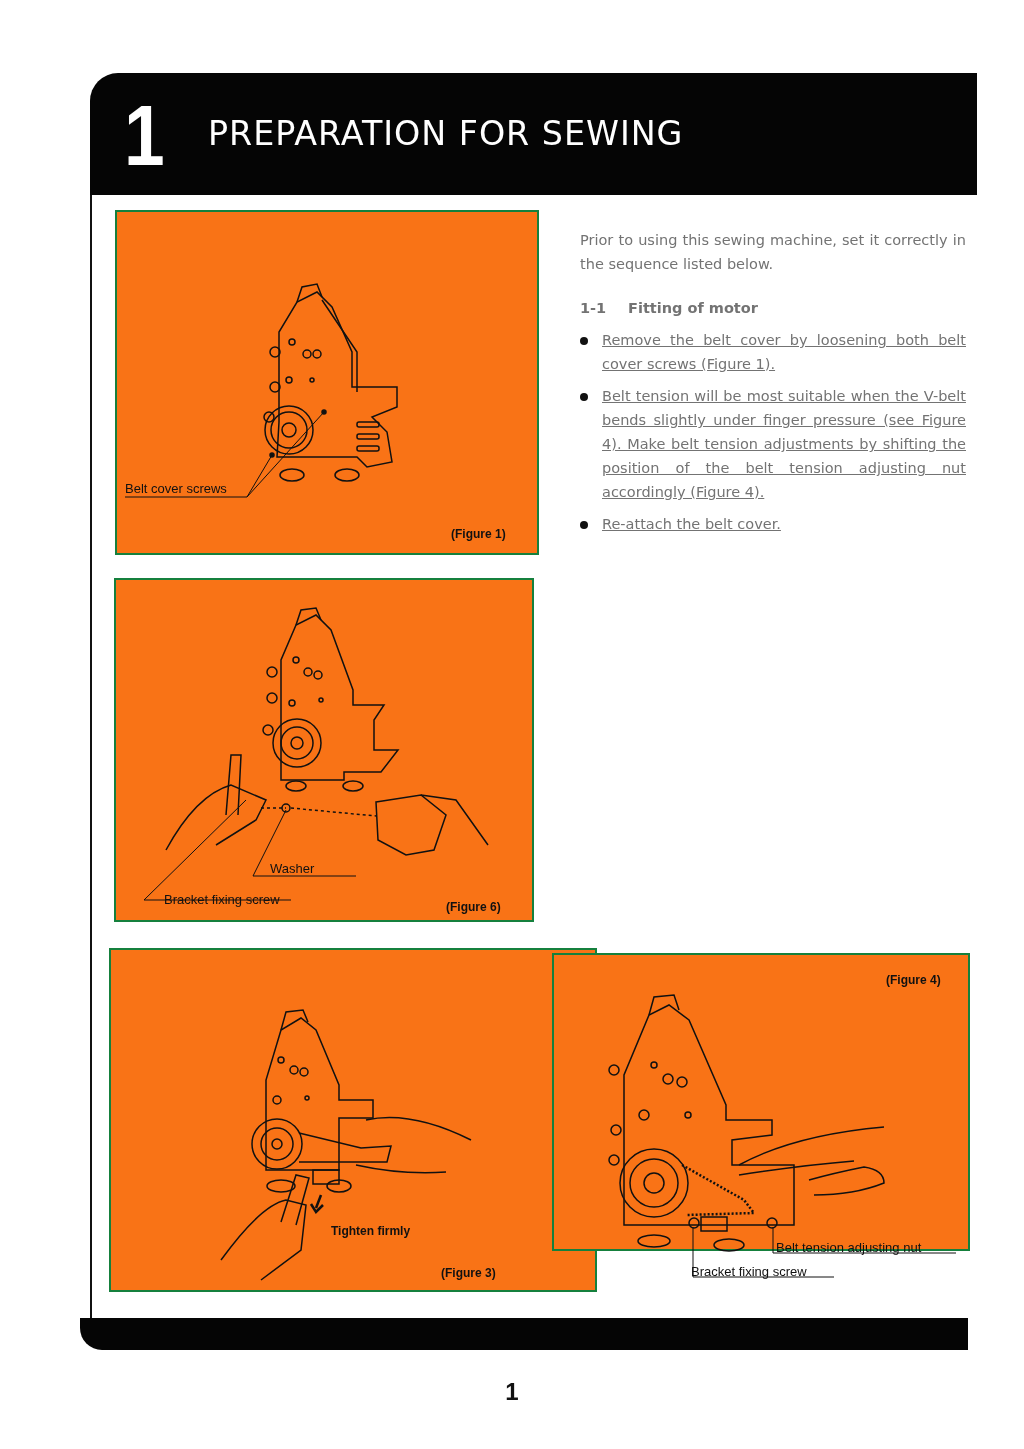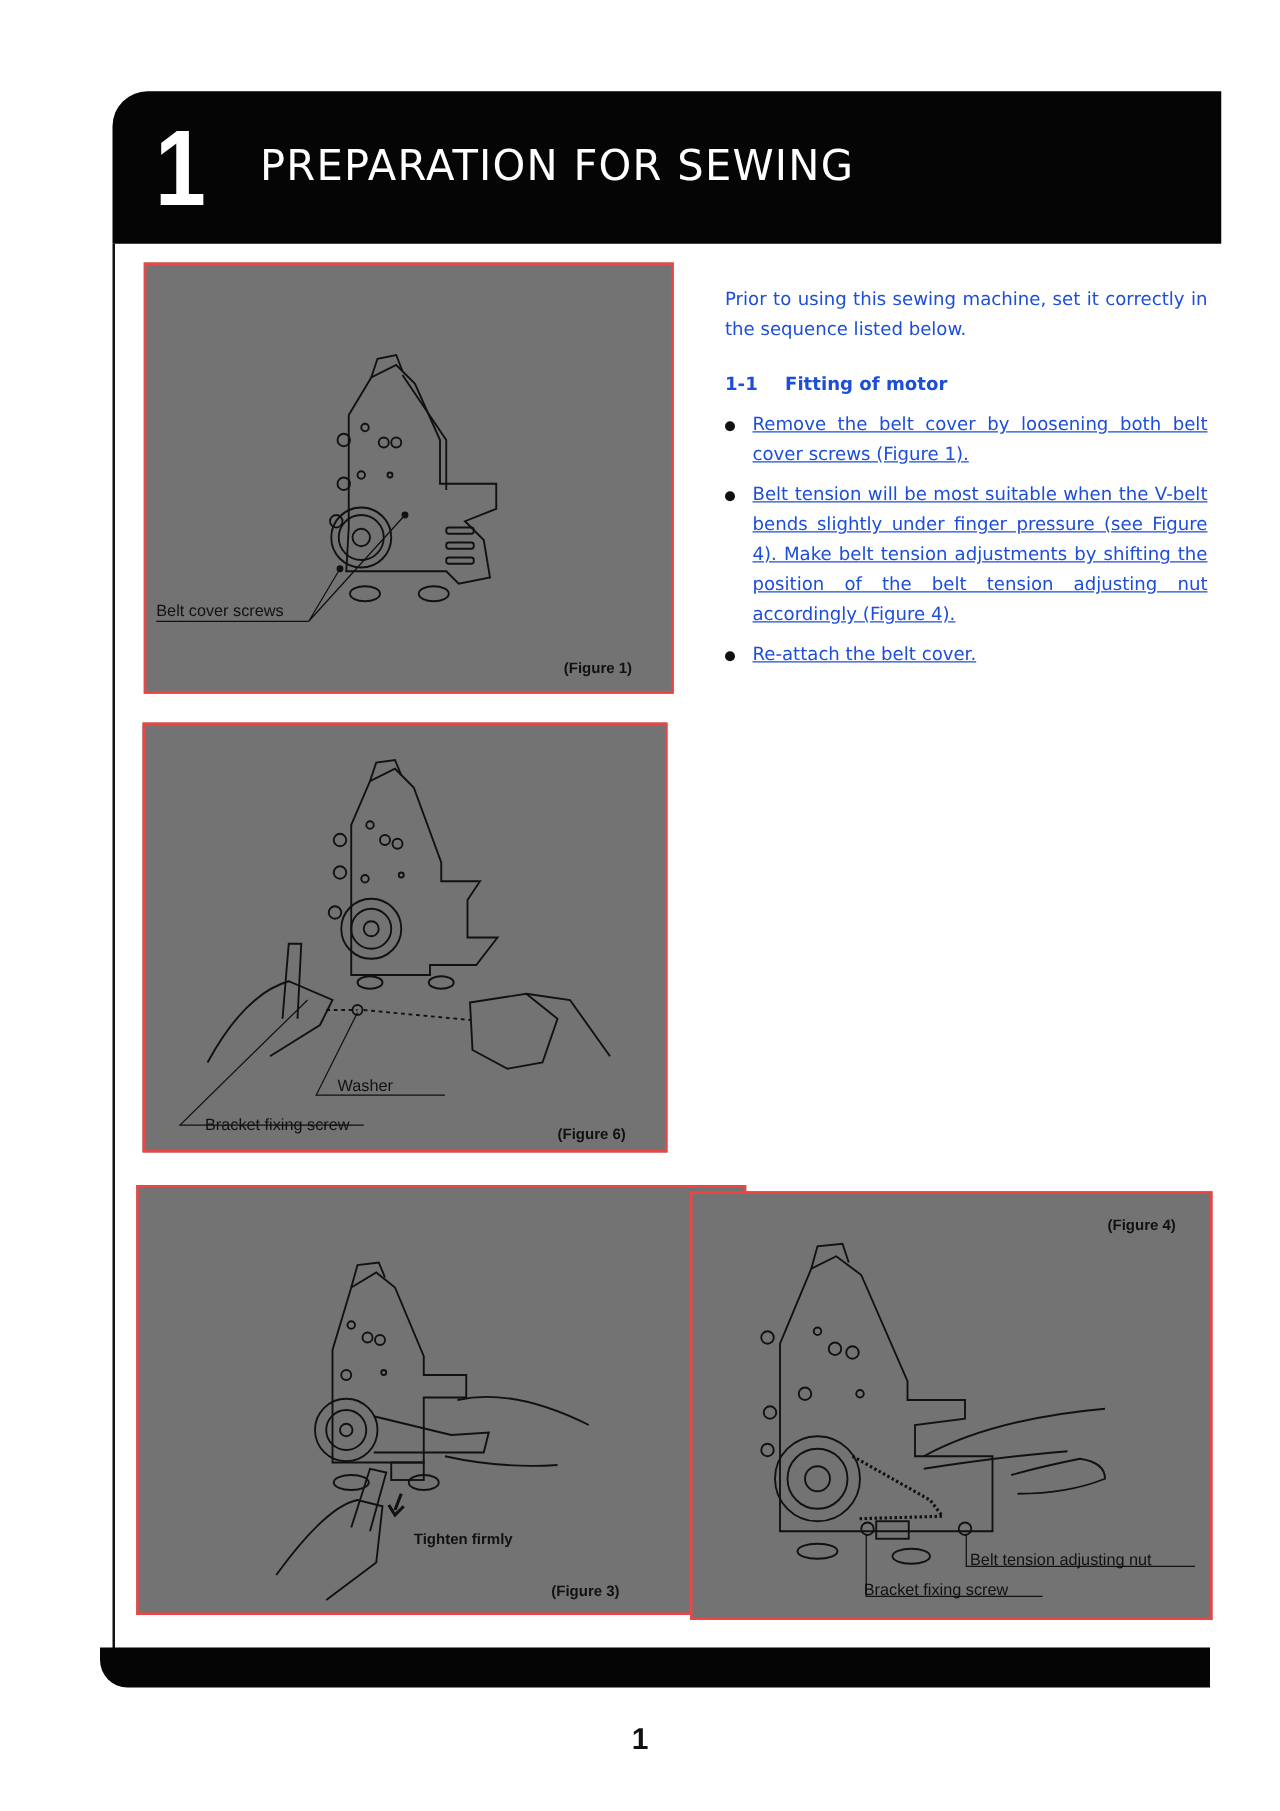--- a/index.html
+++ b/index.html
@@ -28,7 +28,7 @@
     .fig-svg { position: absolute; left: 0; top: 0; }
 
     .text-col { position: absolute; left: 580px; top: 228px; width: 386px;
-                font-family: "DejaVu Sans", sans-serif; font-size: 14.5px; line-height: 24px; color: #1d4ed8; }
+                font-family: "DejaVu Sans", sans-serif; font-size: 14.5px; line-height: 24px; color: #737373; }
     .text-col p { margin: 0; text-align: justify; }
     .intro { margin-bottom: 20px !important; }
     .section-heading { font-weight: bold; margin: 0 0 8px 0; display: flex; }

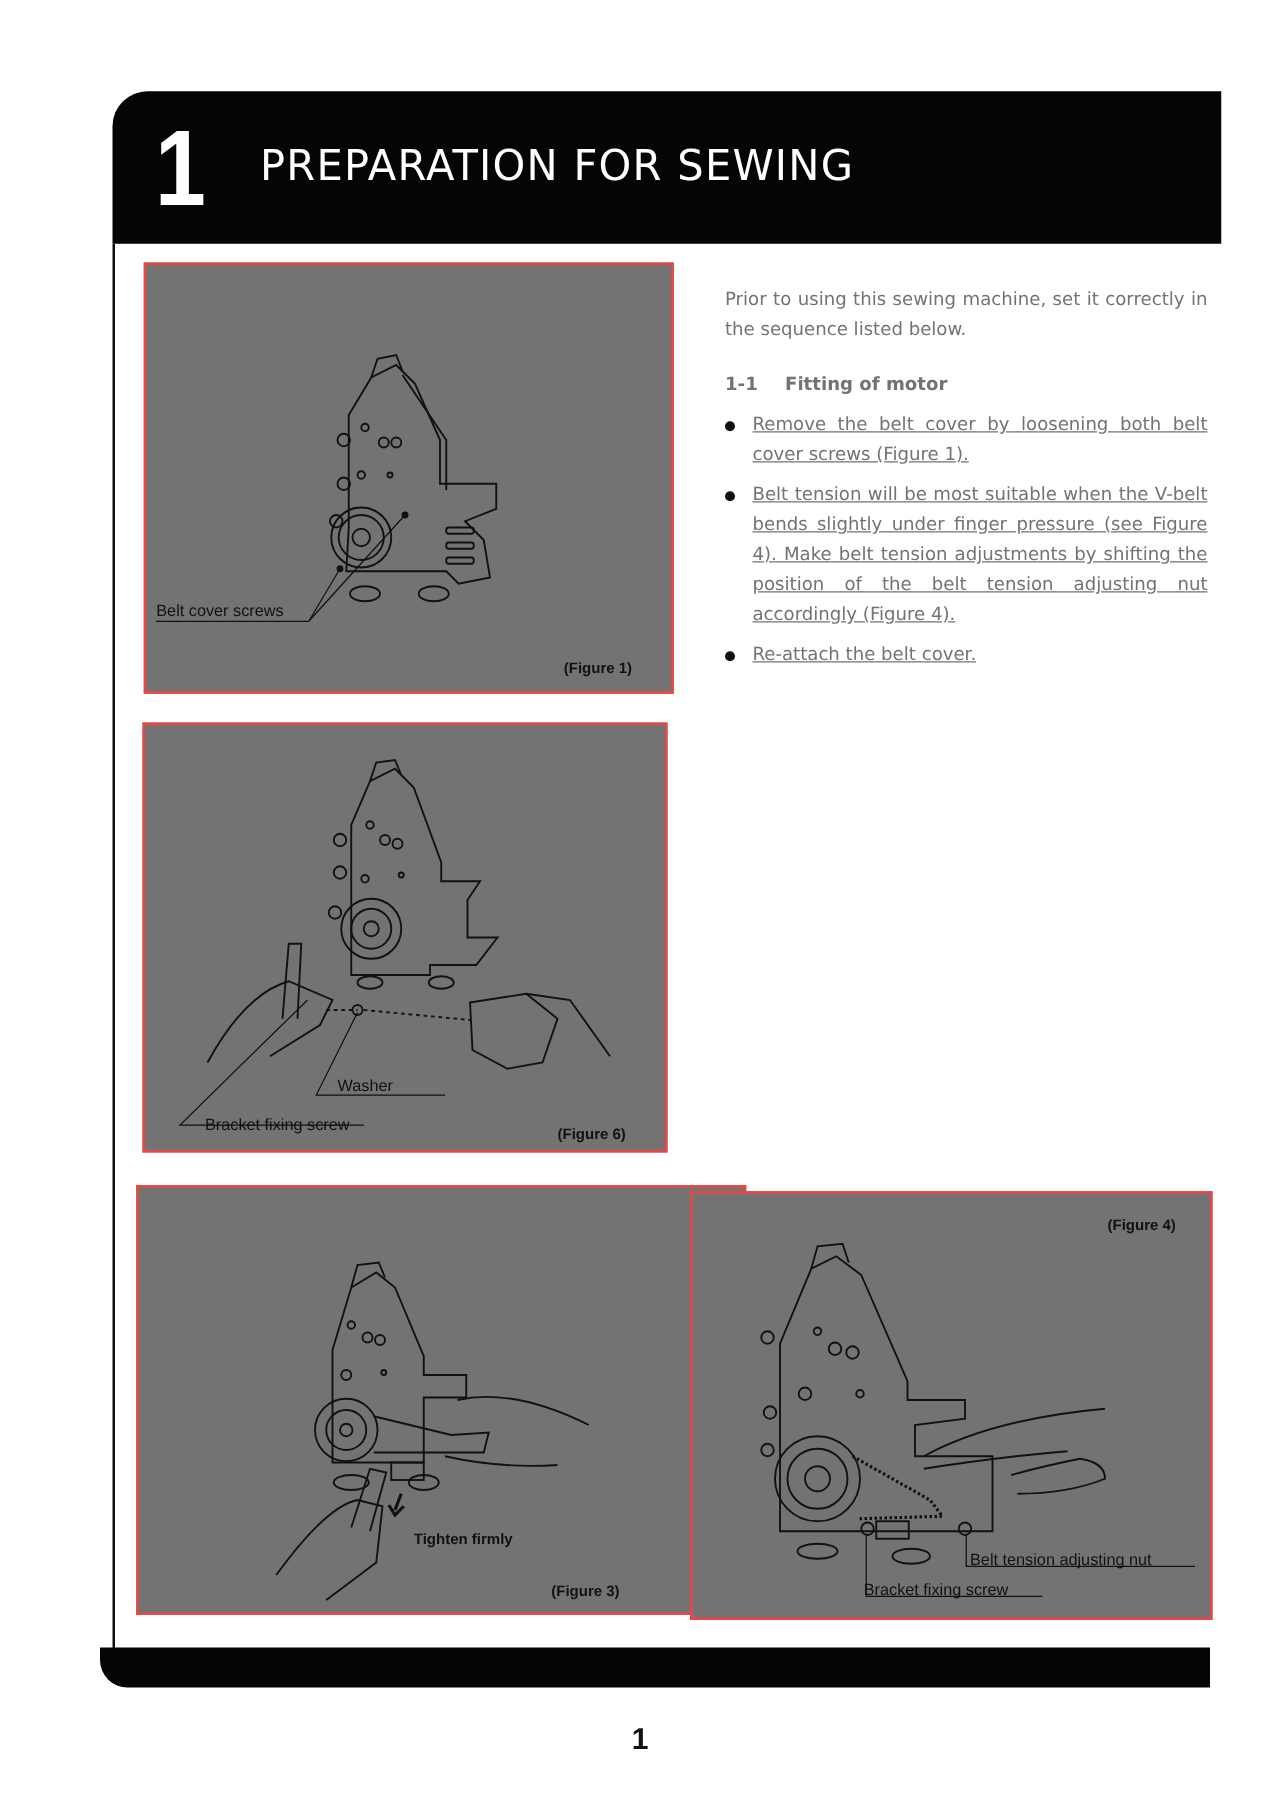--- a/index.html
+++ b/index.html
@@ -22,7 +22,7 @@
     .page-number { position: absolute; left: 0; width: 1024px; top: 1378px; text-align: center;
                    font-weight: bold; font-size: 24px; }
 
-    .figure { position: absolute; border: 2px solid #ef4444; background: #737373; box-sizing: border-box; }
+    .figure { position: absolute; border: 2px solid #15803d; background: #f97316; box-sizing: border-box; }
     .fig-caption { position: absolute; font-weight: bold; font-size: 12px; }
     .fig-label { position: absolute; font-size: 13px; white-space: nowrap; }
     .fig-svg { position: absolute; left: 0; top: 0; }

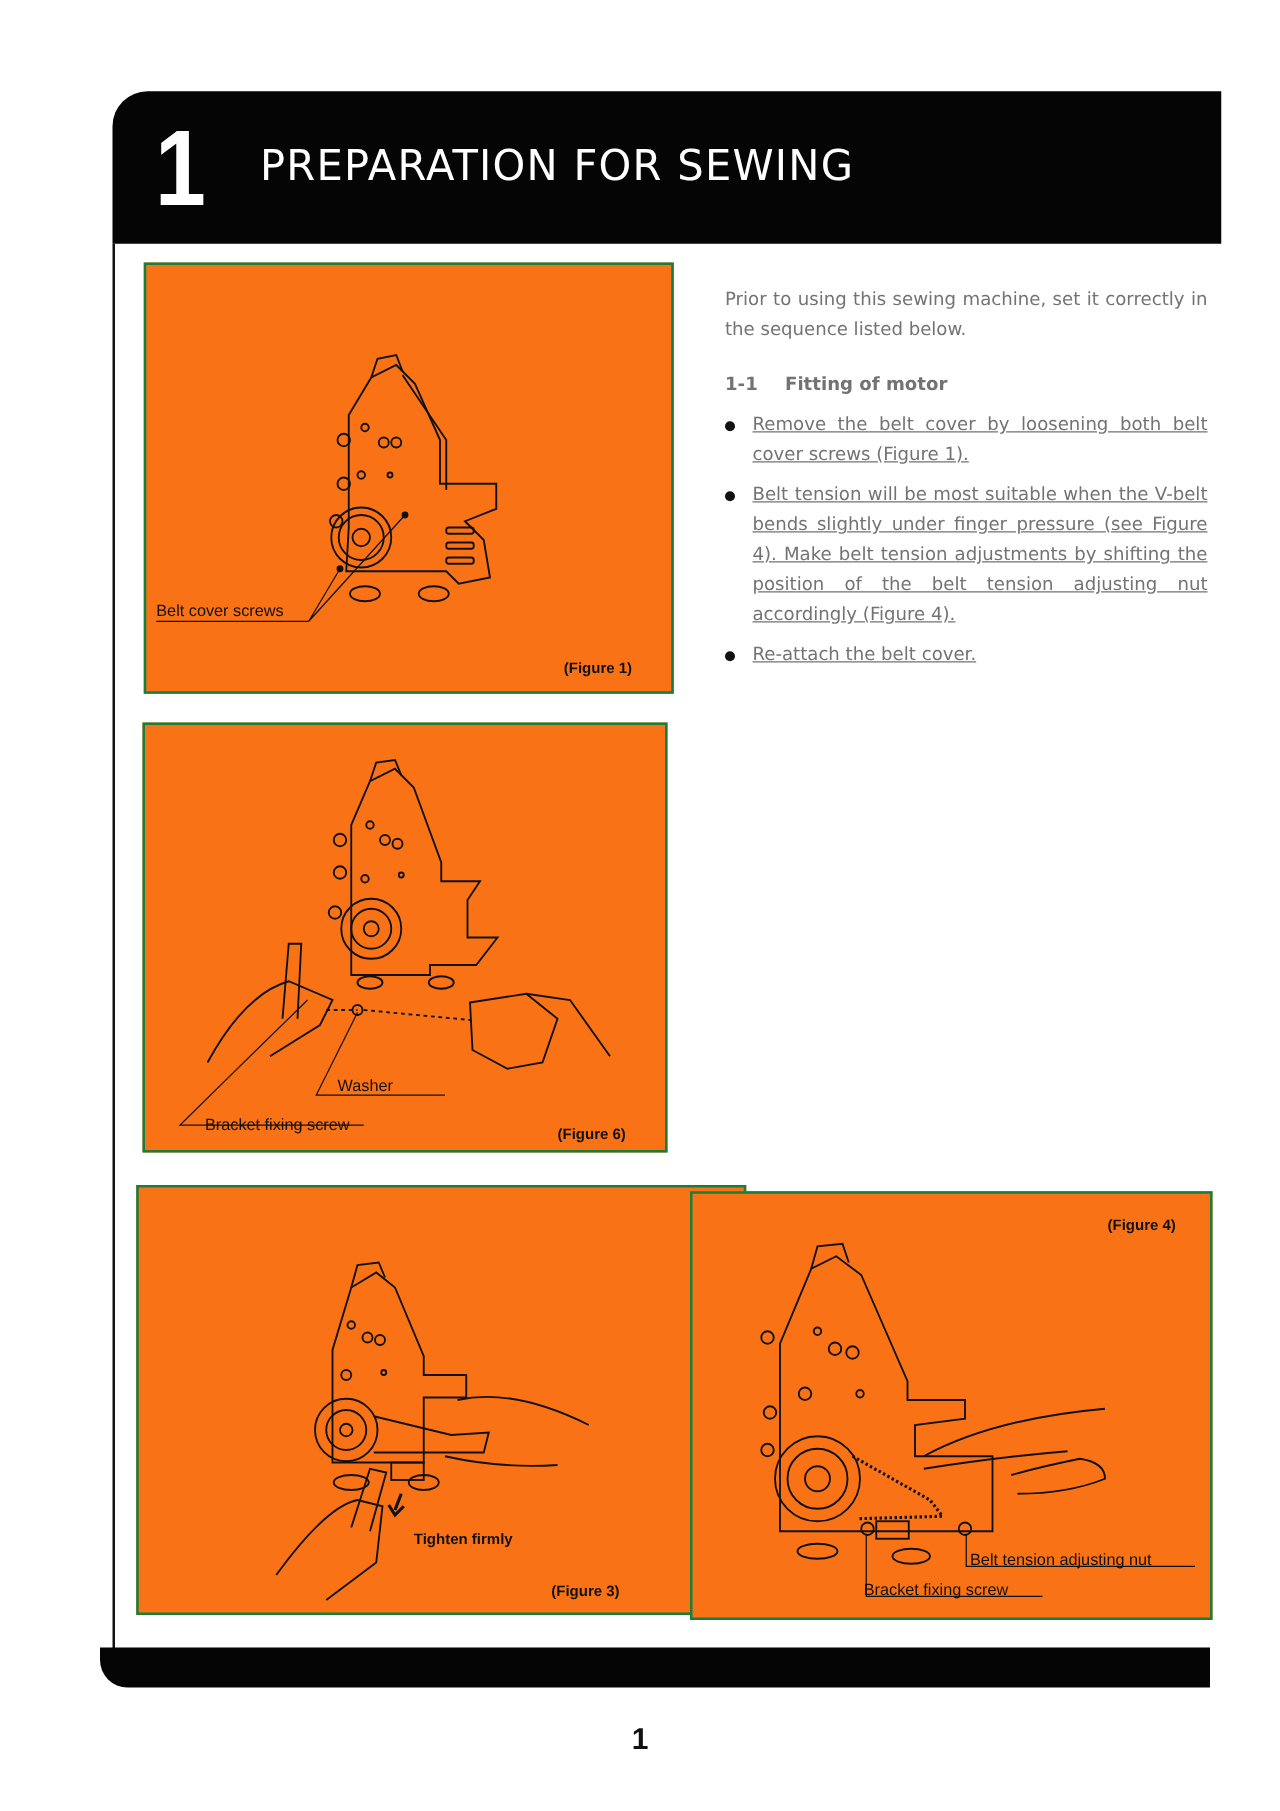--- a/index.html
+++ b/index.html
@@ -135,7 +135,7 @@
   <span class="fig-caption" style="left:330px; top:316px;">(Figure 3)</span>
 </div>
 
-<div class="figure" style="left:552px; top:953px; width:418px; height:343px;">
+<div class="figure" style="left:552px; top:953px; width:418px; height:298px;">
   <svg class="fig-svg" width="414" height="339" viewBox="0 0 414 339" fill="none" stroke="#111" stroke-width="1.5">
     <path d="M70 270 L70 120 L95 60 L115 50 L135 65 L172 150 L172 165 L218 165 L218 180 L178 185 L178 210 L240 210 L240 270 Z"></path>
     <path d="M95 60 L100 42 L120 40 L125 55"></path>

